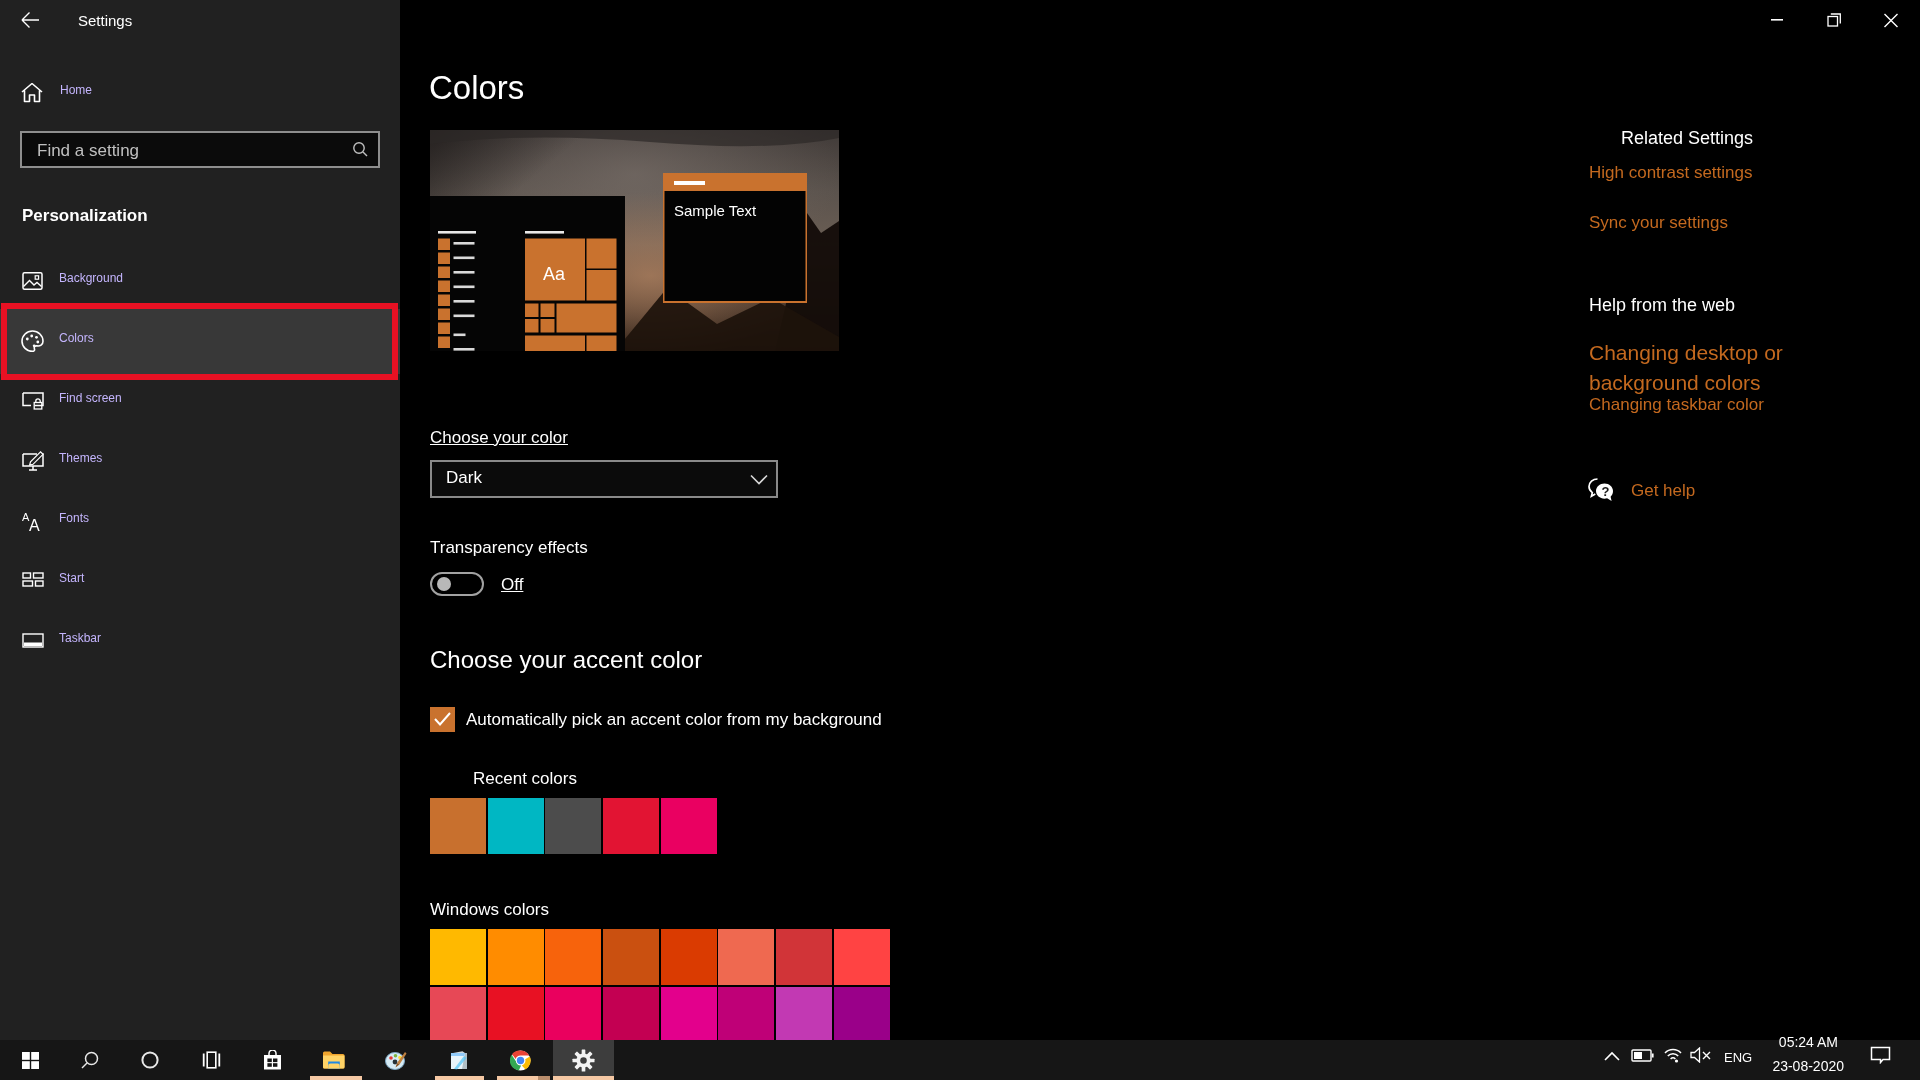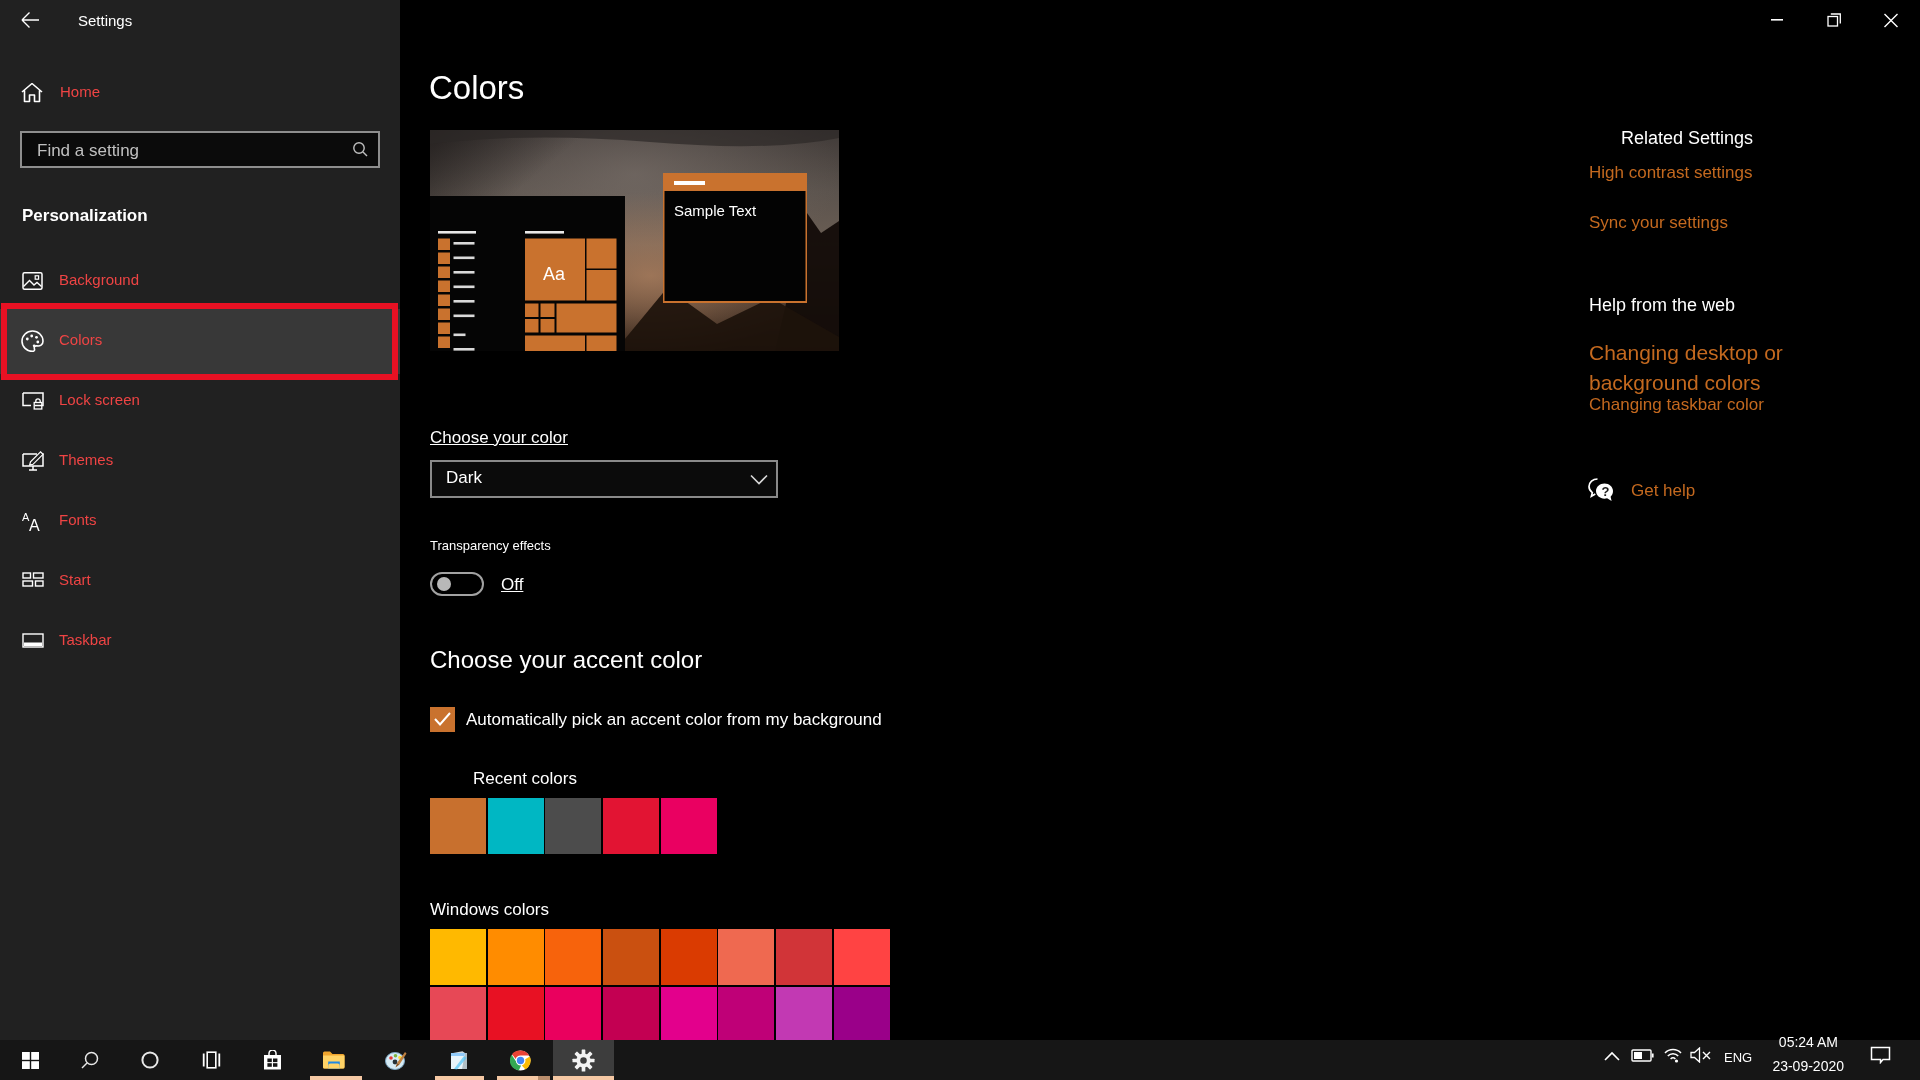--- a/index.html
+++ b/index.html
@@ -7,7 +7,7 @@
     font-family:"Liberation Sans", sans-serif; color:#fff; }
   .abs { position:absolute; }
   #sidebar { left:0; top:0; width:400px; height:1040px; background:#212121; }
-  .navlabel { font-size:15px; color:#ef4444; }
+  .navlabel { font-size:12px; color:#c4b5fd; }
   .link { color:#c4691f; }
 </style>
 </head>

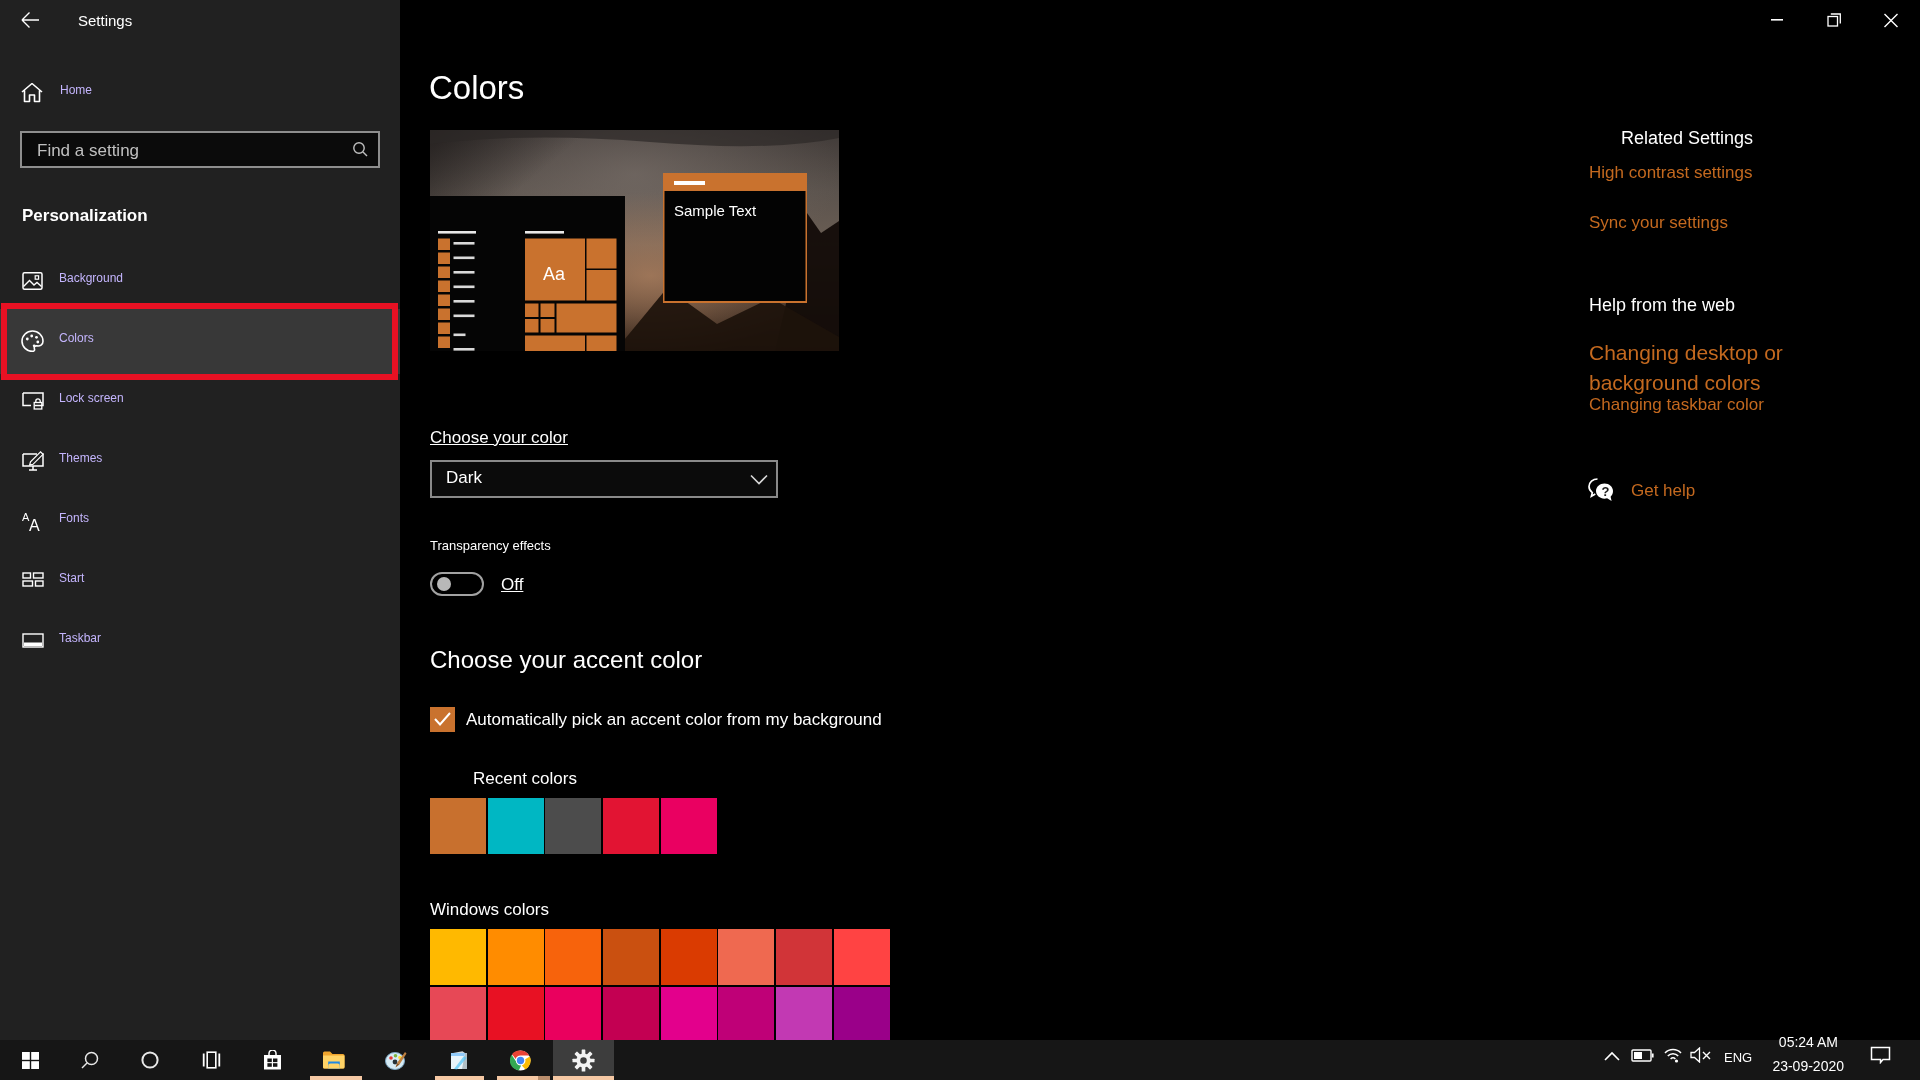--- a/index.html
+++ b/index.html
@@ -59,7 +59,7 @@
   <rect x="12.2" y="10.5" width="7.6" height="6.5" stroke="#fff" stroke-width="1.3" fill="none"></rect>
   <path d="M13.8 10.5 V9 a2.2 2.2 0 0 1 4.4 0 V10.5" stroke="#fff" stroke-width="1.3" fill="none"></path>
 </svg>
-<div class="abs navlabel" style="left:59px;top:391px;">Lock screen</div>
+<div class="abs navlabel" style="left:59px;top:391px;">Find screen</div>
 
 <svg class="abs" style="left:22px;top:451px" width="22" height="21" viewBox="0 0 22 21">
   <path d="M1 3 H15 M19.5 3 H21 V15 H1 V3 M11 15 V19 M7 19 H15" stroke="#fff" stroke-width="1.5" fill="none"></path>

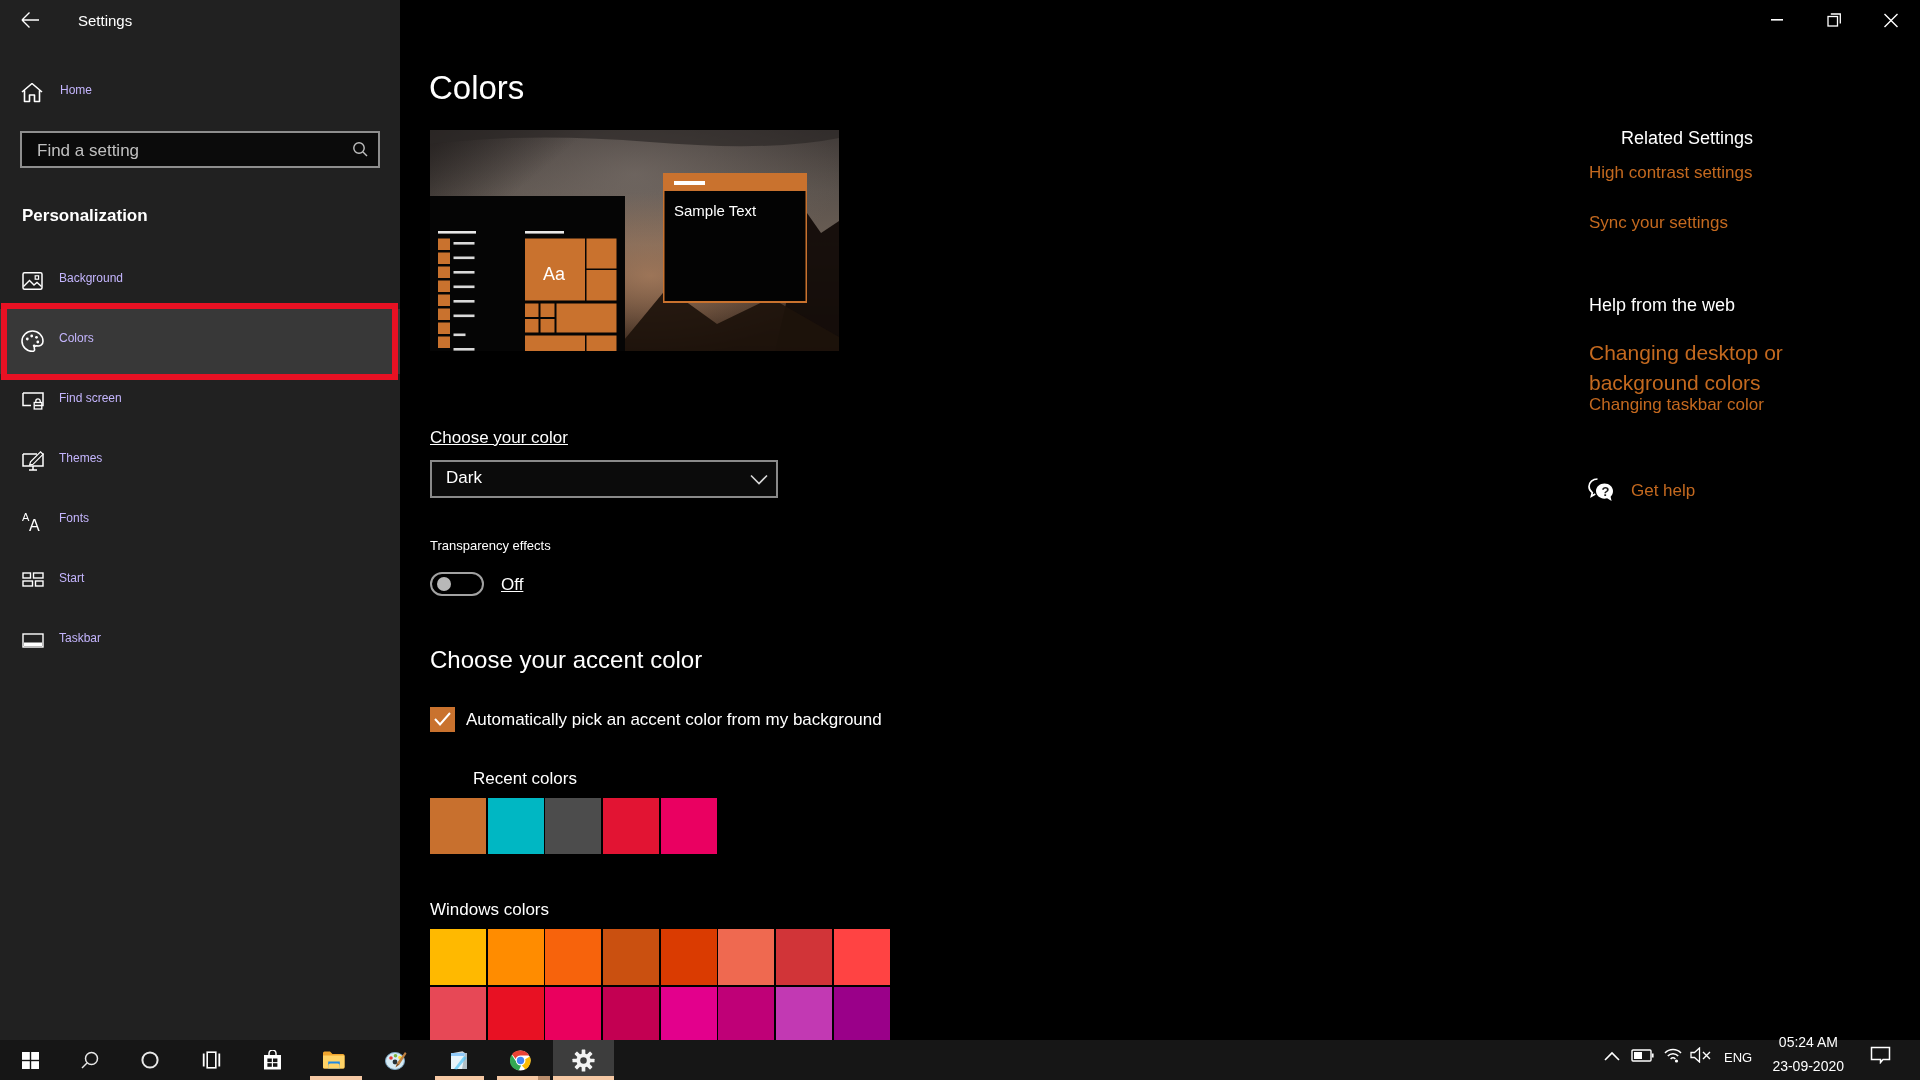--- a/index.html
+++ b/index.html
@@ -169,7 +169,7 @@
   <path d="M1 1.5 L9 9.5 L17 1.5" stroke="#d8d8d8" stroke-width="1.6" fill="none"></path>
 </svg>
 
-<div class="abs" style="left:430px;top:538px;font-size:13px;">Transparency effects</div>
+<div class="abs" style="left:430px;top:538px;font-size:17px;">Transparency effects</div>
 <div class="abs" style="left:430px;top:572px;width:54px;height:24px;border:2px solid #a2a2a2;border-radius:12px;"></div>
 <div class="abs" style="left:437px;top:577px;width:14px;height:14px;border-radius:50%;background:#b8b8b8;"></div>
 <div class="abs" style="left:501px;top:575px;font-size:17px;text-decoration:underline;">Off</div>

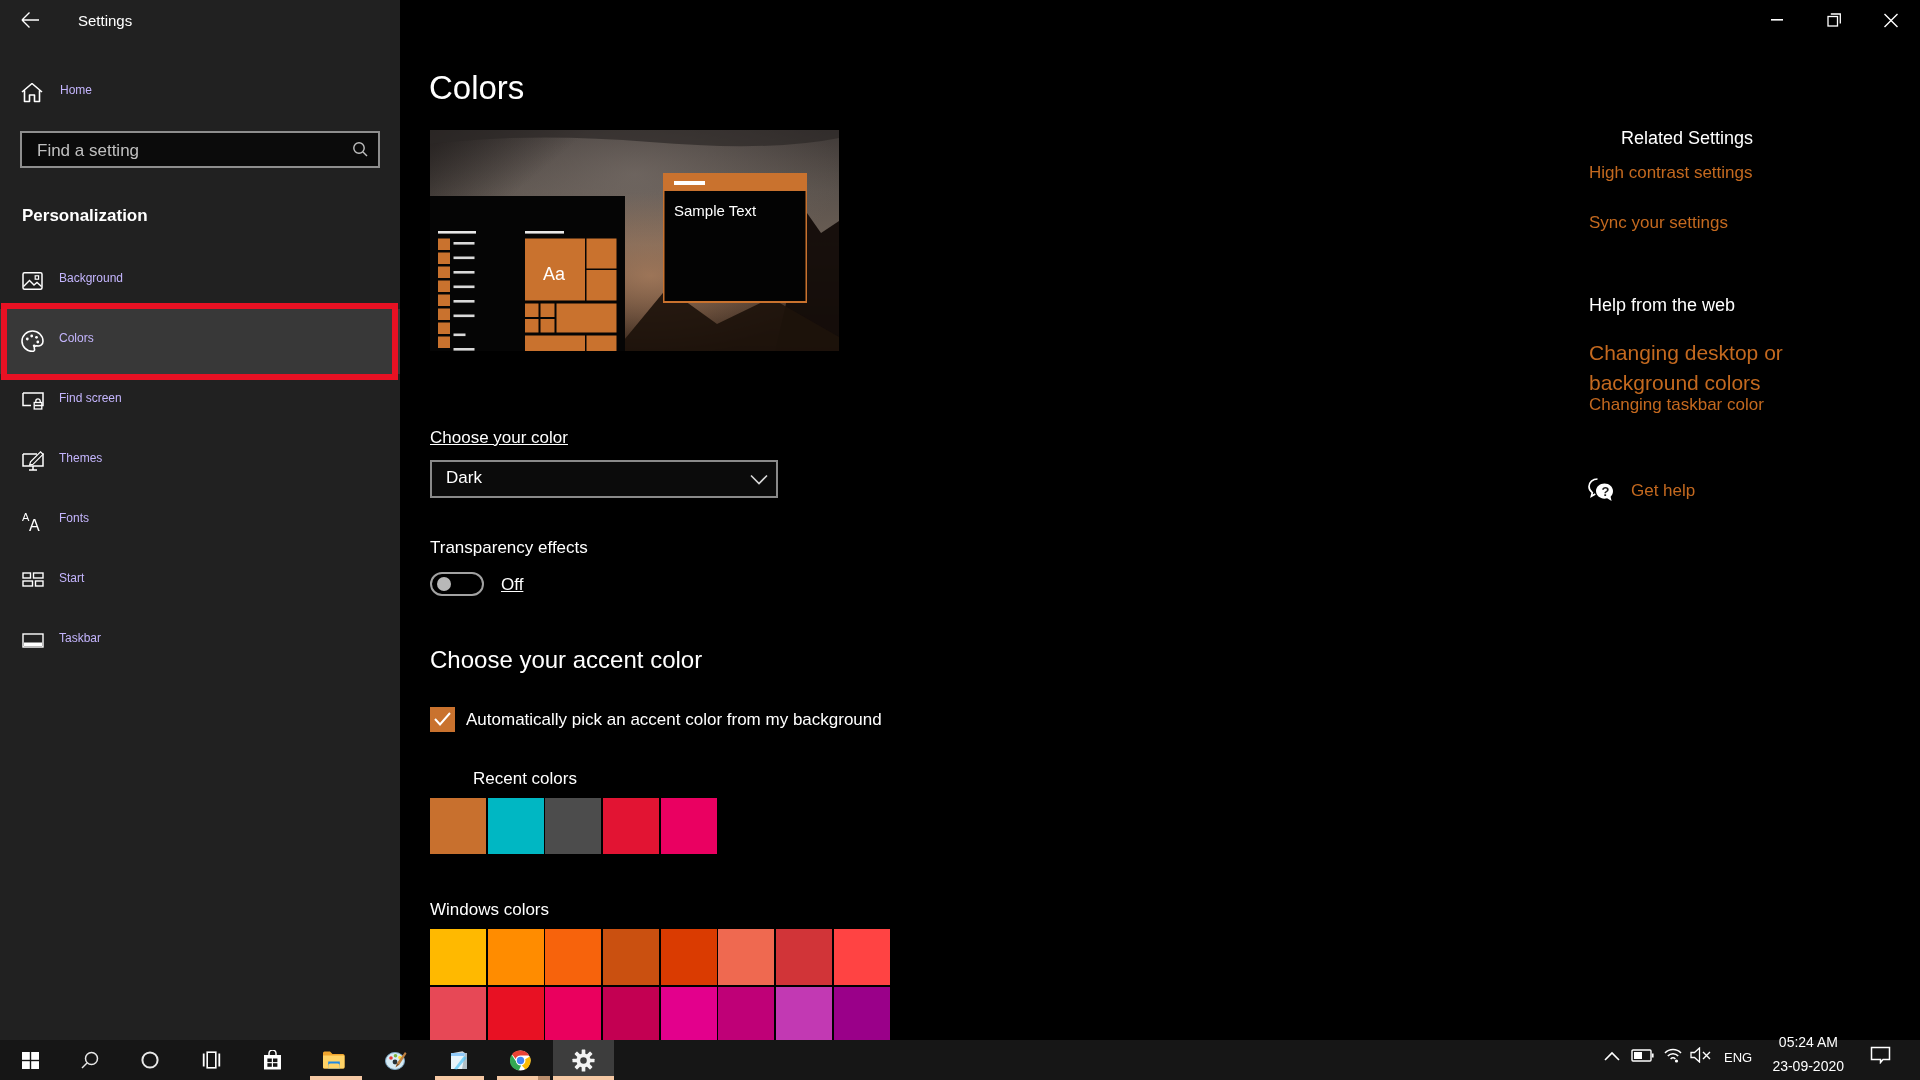--- a/index.html
+++ b/index.html
@@ -335,7 +335,7 @@
 </svg>
 <div class="abs" style="left:1724px;top:1050px;font-size:13px;">ENG</div>
 <div class="abs" style="left:1758px;top:1034px;width:80px;font-size:14px;text-align:right;">05:24 AM</div>
-<div class="abs" style="left:1763px;top:1058px;width:81px;font-size:14px;text-align:right;">23-09-2020</div>
+<div class="abs" style="left:1763px;top:1058px;width:81px;font-size:14px;text-align:right;">23-08-2020</div>
 <svg class="abs" style="left:1870px;top:1046px" width="21" height="18" viewBox="0 0 21 18">
   <path d="M1.5 1.5 H19.5 V13.5 H13 L10.5 16.5 L10.5 13.5 H1.5 Z" stroke="#fff" stroke-width="1.5" fill="none"></path>
 </svg>

